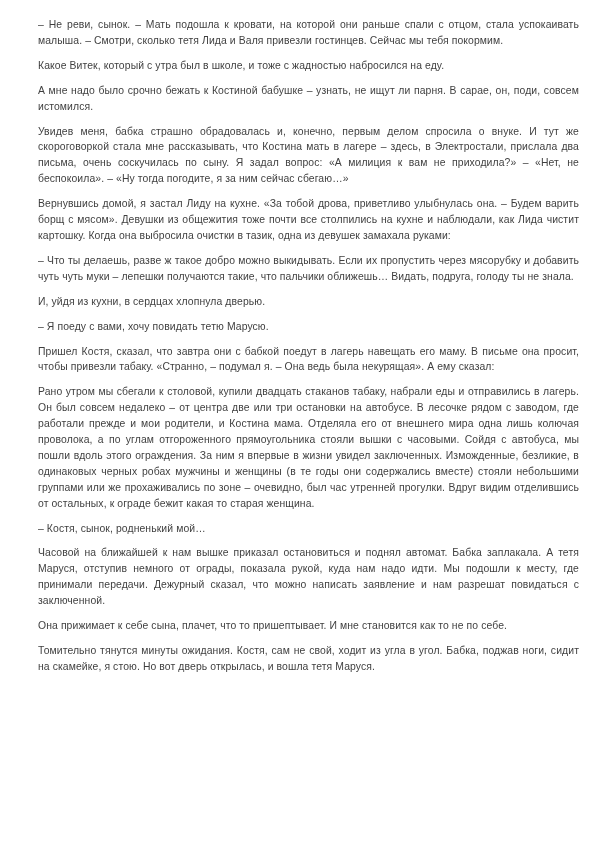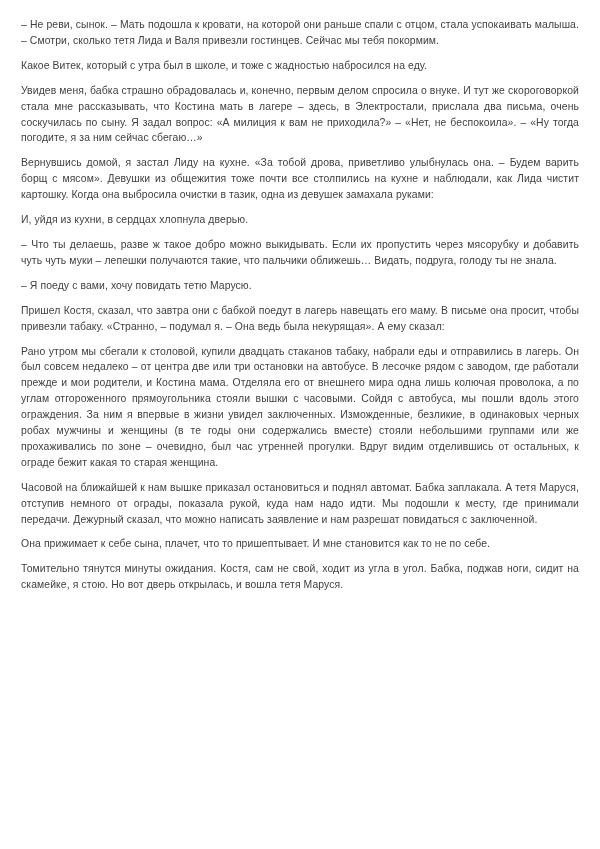--- a/index.html
+++ b/index.html
@@ -13,7 +13,7 @@
     height: 849px;
     box-sizing: border-box;
     background: var(--page-bg, #ffffff);
-    padding: 17px 21px 20px 21px;
+    padding: 17px 21px 20px 38px;
     overflow: hidden;
   }
   .doc-text {

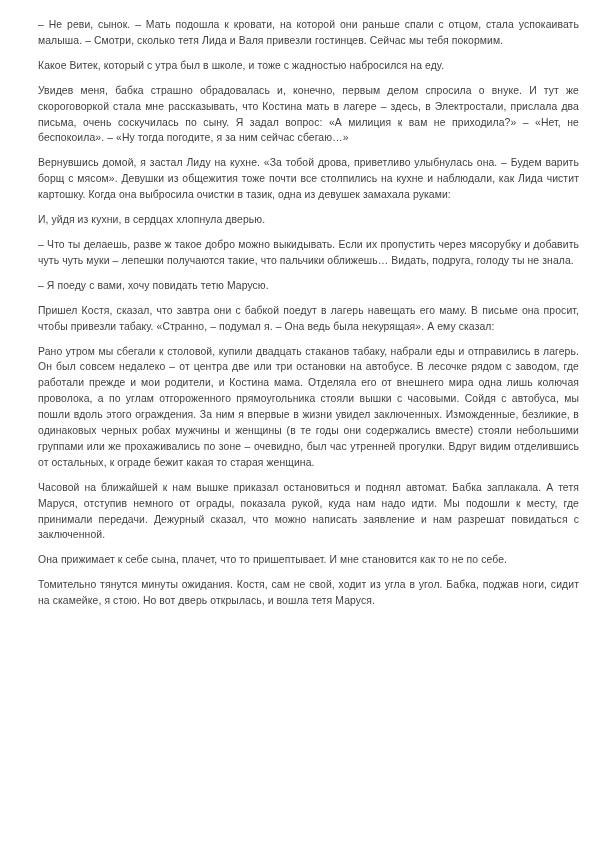--- a/index.html
+++ b/index.html
@@ -35,6 +35,7 @@
   <div class="doc-text">
     <p>– Не реви, сынок. – Мать подошла к кровати, на которой они раньше спали с отцом, стала успокаивать малыша. – Смотри, сколько тетя Лида и Валя привезли гостинцев. Сейчас мы тебя покормим.</p>
     <p>Какое Витек, который с утра был в школе, и тоже с жадностью набросился на еду.</p>
+    <p>А мне надо было срочно бежать к Костиной бабушке – узнать, не ищут ли парня. В сарае, он, поди, совсем истомился.</p>
     <p>Увидев меня, бабка страшно обрадовалась и, конечно, первым делом спросила о внуке. И тут же скороговоркой стала мне рассказывать, что Костина мать в лагере – здесь, в Электростали, прислала два письма, очень соскучилась по сыну. Я задал вопрос: «А милиция к вам не приходила?» – «Нет, не беспокоила». – «Ну тогда погодите, я за ним сейчас сбегаю…»</p>
     <p>Вернувшись домой, я застал Лиду на кухне. «За тобой дрова, приветливо улыбнулась она. – Будем варить борщ с мясом». Девушки из общежития тоже почти все столпились на кухне и наблюдали, как Лида чистит картошку. Когда она выбросила очистки в тазик, одна из девушек замахала руками:</p>
     <p>И, уйдя из кухни, в сердцах хлопнула дверью.</p>

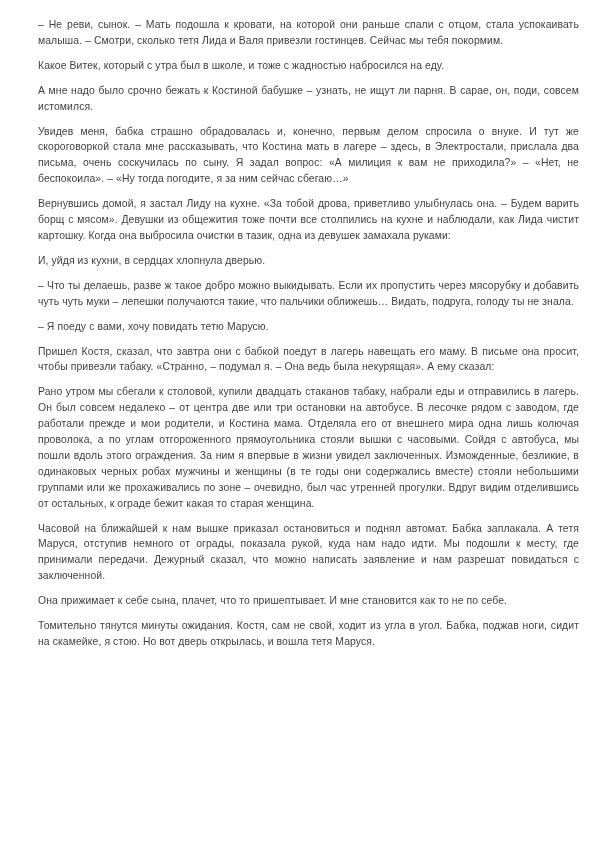--- a/index.html
+++ b/index.html
@@ -38,8 +38,8 @@
     <p>А мне надо было срочно бежать к Костиной бабушке – узнать, не ищут ли парня. В сарае, он, поди, совсем истомился.</p>
     <p>Увидев меня, бабка страшно обрадовалась и, конечно, первым делом спросила о внуке. И тут же скороговоркой стала мне рассказывать, что Костина мать в лагере – здесь, в Электростали, прислала два письма, очень соскучилась по сыну. Я задал вопрос: «А милиция к вам не приходила?» – «Нет, не беспокоила». – «Ну тогда погодите, я за ним сейчас сбегаю…»</p>
     <p>Вернувшись домой, я застал Лиду на кухне. «За тобой дрова, приветливо улыбнулась она. – Будем варить борщ с мясом». Девушки из общежития тоже почти все столпились на кухне и наблюдали, как Лида чистит картошку. Когда она выбросила очистки в тазик, одна из девушек замахала руками:</p>
+    <p>– Что ты делаешь, разве ж такое добро можно выкидывать. Если их пропустить через мясорубку и добавить чуть чуть муки – лепешки получаются такие, что пальчики оближешь…  Видать, подруга, голоду ты не знала.</p>
     <p>И, уйдя из кухни, в сердцах хлопнула дверью.</p>
-    <p>– Что ты делаешь, разве ж такое добро можно выкидывать. Если их пропустить через мясорубку и добавить чуть чуть муки – лепешки получаются такие, что пальчики оближешь…  Видать, подруга, голоду ты не знала.</p>
     <p>– Я поеду с вами, хочу повидать тетю Марусю.</p>
     <p>Пришел Костя, сказал, что завтра они с бабкой поедут в лагерь навещать его маму. В письме она просит, чтобы привезли табаку. «Странно, – подумал я. – Она ведь была некурящая». А ему сказал:</p>
     <p>Рано утром мы сбегали к столовой, купили двадцать стаканов табаку, набрали еды и отправились в лагерь. Он был совсем недалеко – от центра две или три остановки на автобусе. В лесочке рядом с заводом, где работали прежде и мои родители, и Костина мама. Отделяла его от внешнего мира одна лишь колючая проволока, а по углам отгороженного прямоугольника стояли вышки с часовыми. Сойдя с автобуса, мы пошли вдоль этого ограждения. За ним я впервые в жизни увидел заключенных. Изможденные, безликие, в одинаковых черных робах мужчины и женщины (в те годы они содержались вместе) стояли небольшими группами или же прохаживались по зоне – очевидно, был час утренней прогулки. Вдруг видим отделившись от остальных, к ограде бежит какая то старая женщина.</p>

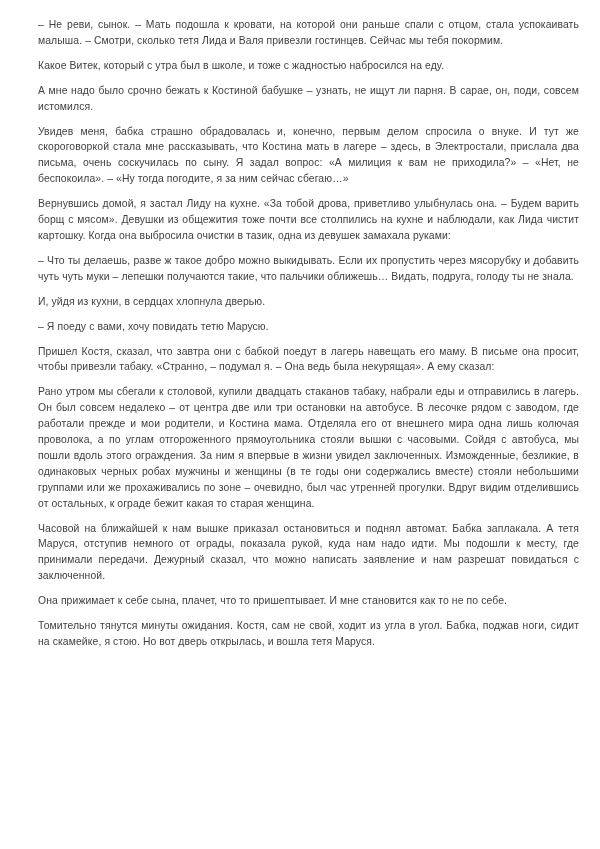--- a/index.html
+++ b/index.html
@@ -43,6 +43,7 @@
     <p>– Я поеду с вами, хочу повидать тетю Марусю.</p>
     <p>Пришел Костя, сказал, что завтра они с бабкой поедут в лагерь навещать его маму. В письме она просит, чтобы привезли табаку. «Странно, – подумал я. – Она ведь была некурящая». А ему сказал:</p>
     <p>Рано утром мы сбегали к столовой, купили двадцать стаканов табаку, набрали еды и отправились в лагерь. Он был совсем недалеко – от центра две или три остановки на автобусе. В лесочке рядом с заводом, где работали прежде и мои родители, и Костина мама. Отделяла его от внешнего мира одна лишь колючая проволока, а по углам отгороженного прямоугольника стояли вышки с часовыми. Сойдя с автобуса, мы пошли вдоль этого ограждения. За ним я впервые в жизни увидел заключенных. Изможденные, безликие, в одинаковых черных робах мужчины и женщины (в те годы они содержались вместе) стояли небольшими группами или же прохаживались по зоне – очевидно, был час утренней прогулки. Вдруг видим отделившись от остальных, к ограде бежит какая то старая женщина.</p>
+    <p>– Костя, сынок, родненький мой…</p>
     <p>Часовой на ближайшей к нам вышке приказал остановиться и поднял автомат. Бабка заплакала. А тетя Маруся, отступив немного от ограды, показала рукой, куда нам надо идти. Мы подошли к месту, где принимали передачи. Дежурный сказал, что можно написать заявление и нам разрешат повидаться с заключенной.</p>
     <p>Она прижимает к себе сына, плачет, что то пришептывает. И мне становится как то не по себе.</p>
     <p>Томительно тянутся минуты ожидания. Костя, сам не свой, ходит из угла в угол. Бабка, поджав ноги, сидит на скамейке, я стою. Но вот дверь открылась, и вошла тетя Маруся.</p>

